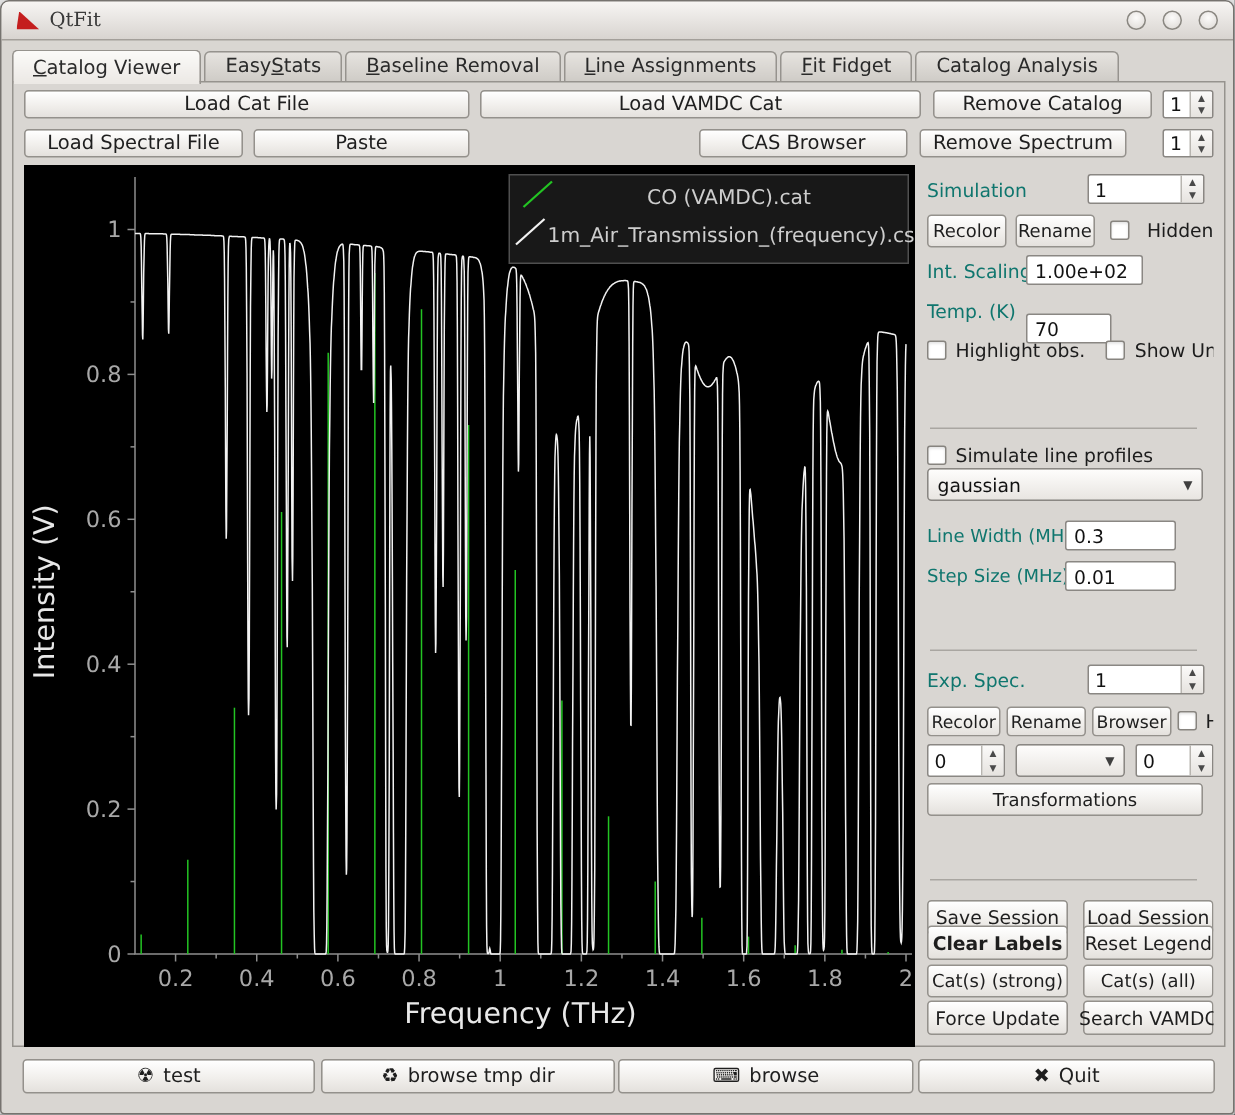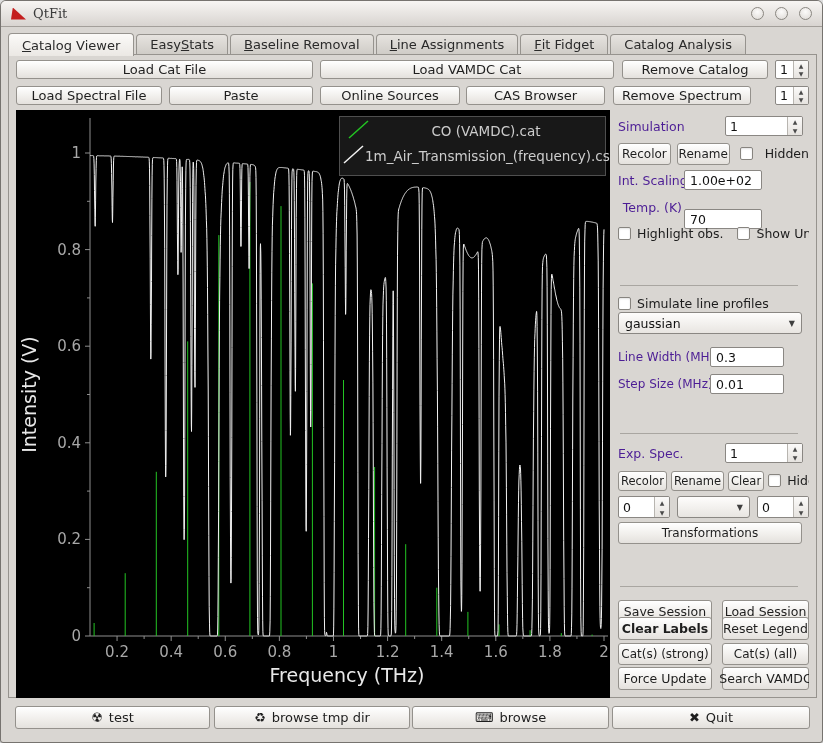--- a/index.html
+++ b/index.html
@@ -95,7 +95,6 @@
 
     <div class="btn" style="left:7px;top:31px;width:146px;height:19px;">Load Spectral File</div>
     <div class="btn" style="left:160px;top:31px;width:144px;height:19px;">Paste</div>
-    <div class="btn" style="left:311px;top:31px;width:140px;height:19px;">Online Sources</div>
     <div class="btn" style="left:457px;top:31px;width:139px;height:19px;">CAS Browser</div>
     <div class="btn" style="left:604px;top:31px;width:138px;height:19px;">Remove Spectrum</div>
     <div class="spin" style="position:absolute;left:766px;top:31px;width:34px;height:19px;">

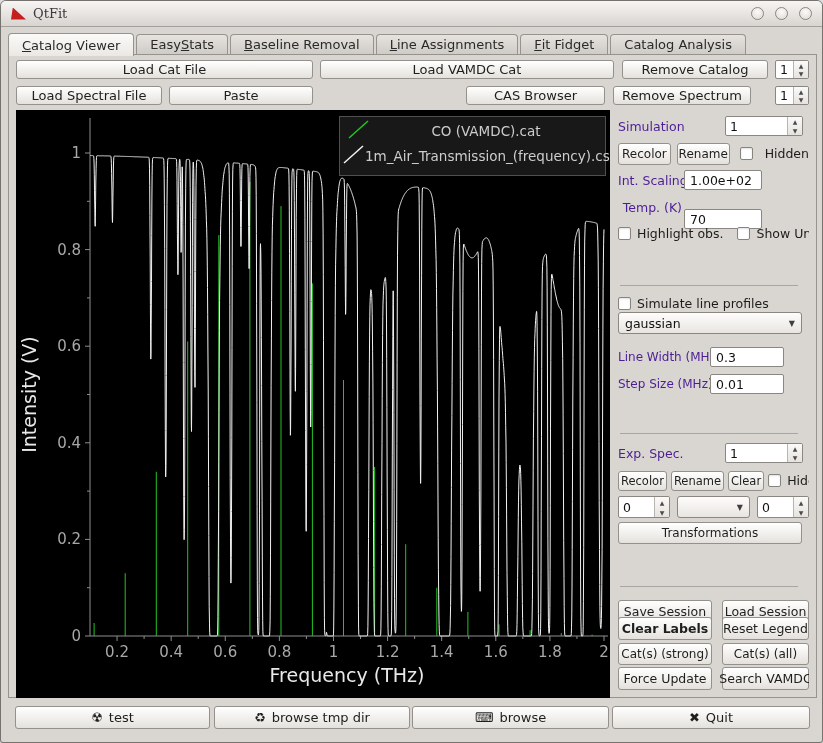--- a/index.html
+++ b/index.html
@@ -43,7 +43,7 @@
          border:1px solid #8a8783;border-radius:3px;padding:2px 6px;font-size:12.5px;color:#111;}
   .combo .val{flex:1;}
   .combo .arr{font-size:8px;color:#3f3f3f;margin-left:6px;}
-  .rlabel{font-size:12.5px;color:#4c1d95;white-space:nowrap;text-align:right;}
+  .rlabel{font-size:12.5px;color:#0f766e;white-space:nowrap;}
   .hsep{position:absolute;left:2px;width:178px;border-top:1px solid #a9a6a1;}
   
   .plot{position:absolute;left:7px;top:55px;width:594px;height:588px;background:#000;}

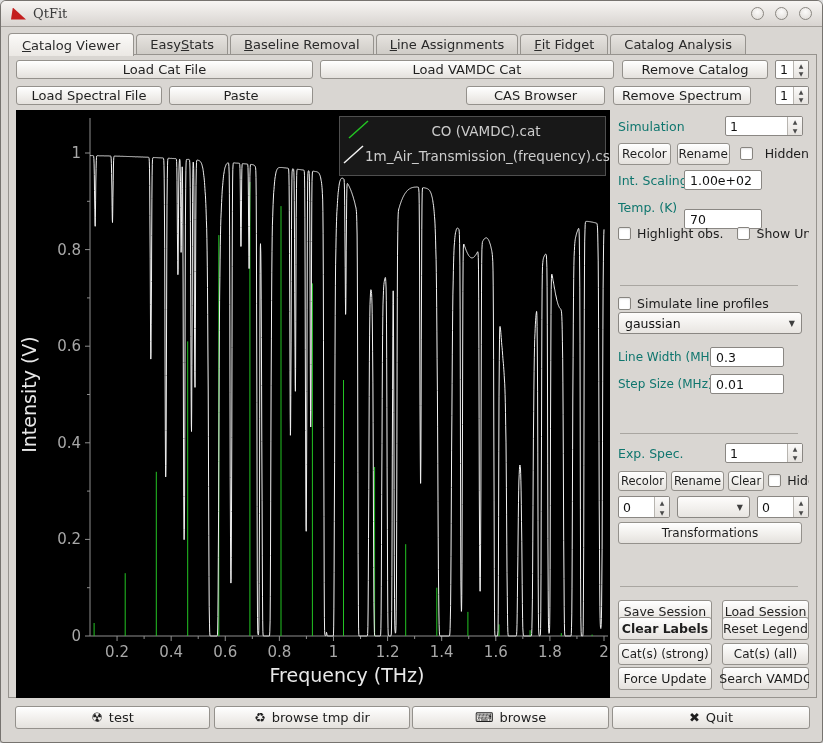--- a/index.html
+++ b/index.html
@@ -215,7 +215,7 @@
 
       <div class="rrow" style="top:87px;height:20px;">
         <span class="rlabel" style="width:64px;">Temp. (K)</span>
-        <div class="entry" style="width:78px;height:20px;margin-left:2px;margin-top:24px;">70</div>
+        <div class="entry" style="width:57px;height:20px;margin-left:2px;margin-top:24px;">70</div>
       </div>
 
       <div class="rrow" style="top:115px;height:16px;">

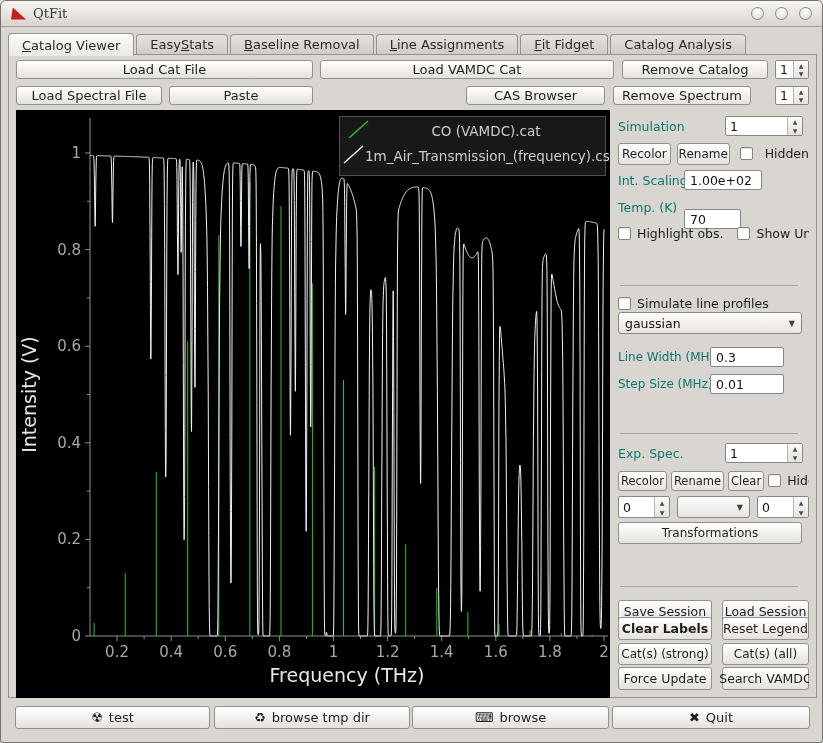--- a/index.html
+++ b/index.html
@@ -265,7 +265,7 @@
       <div class="rrow" style="top:360px;height:21px;gap:4px;flex-wrap:nowrap;overflow:hidden;">
         <div class="btn xsbtn">Recolor</div>
         <div class="btn xsbtn">Rename</div>
-        <div class="btn xsbtn">Clear</div>
+        <div class="btn xsbtn">Browser</div>
         <span class="cb"></span>
         <span class="cb-label" style="margin-left:2px;">Hidden</span>
       </div>

